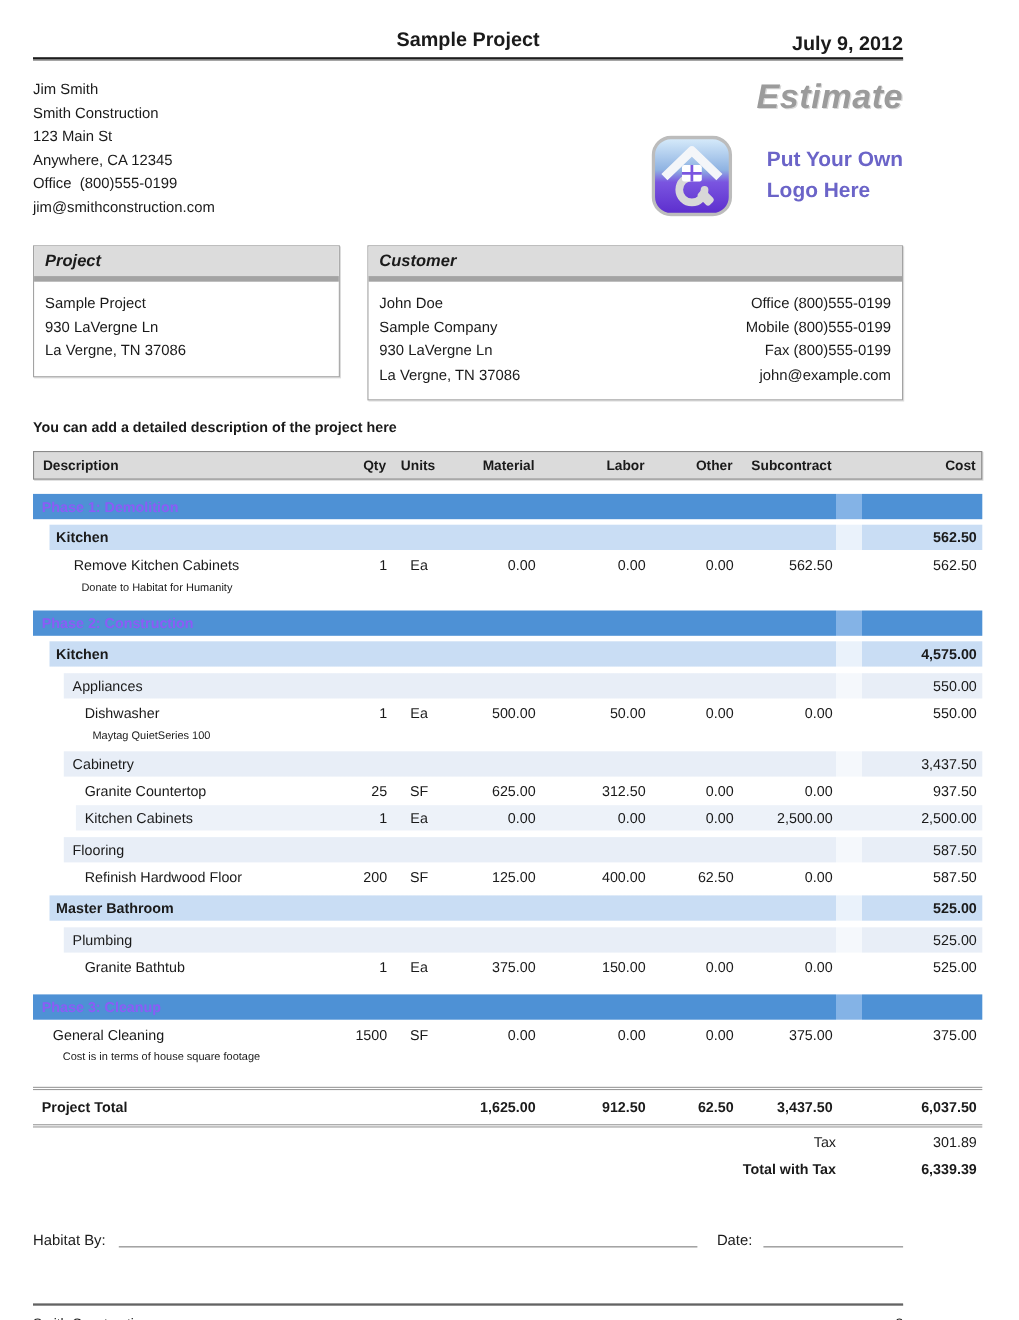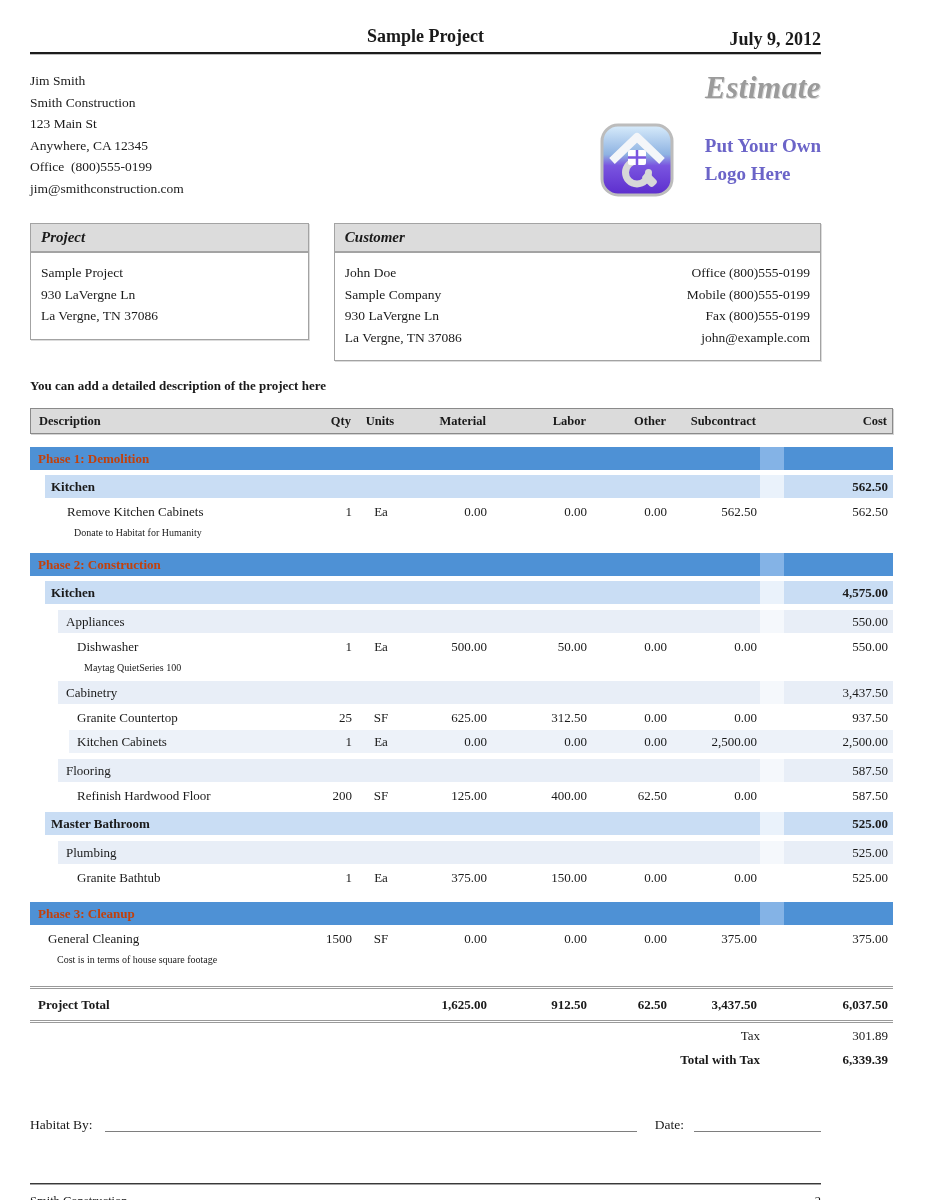--- a/index.html
+++ b/index.html
@@ -10,7 +10,7 @@
     color: #1a1a1a;
     overflow: hidden;
   }
-  .page { width: 854px; height: 1200px; padding: 20px 33px 0 30px; position: relative; font-family: Liberation Serif, serif; }
+  .page { width: 854px; height: 1200px; padding: 20px 33px 0 30px; position: relative; }
 
   
   .title-row { position: relative; height: 32px; }

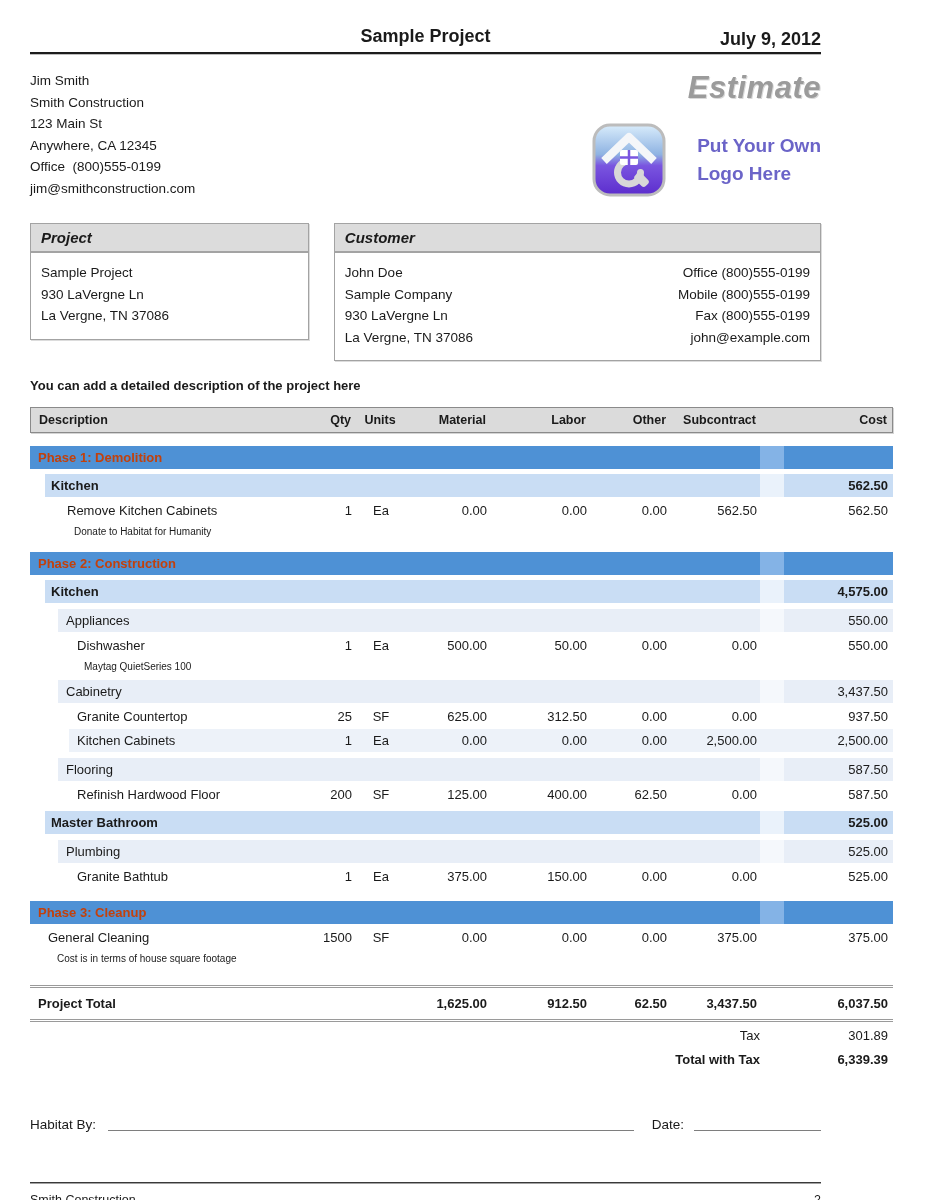--- a/index.html
+++ b/index.html
@@ -36,7 +36,7 @@
   .project-box { width: 305px; }
   .customer-box { width: 533px; }
   .box-header {
-    background: #dcdcdc; border-bottom: 2px solid #a3a3a3;
+    background: #dcdcdc; border-bottom: 5px solid #a3a3a3;
     font-style: italic; font-weight: bold; font-size: 15px; padding: 5px 10px;
   }
   .box-body { padding: 9px 10px 12px; font-size: 13.5px; line-height: 21.5px; }

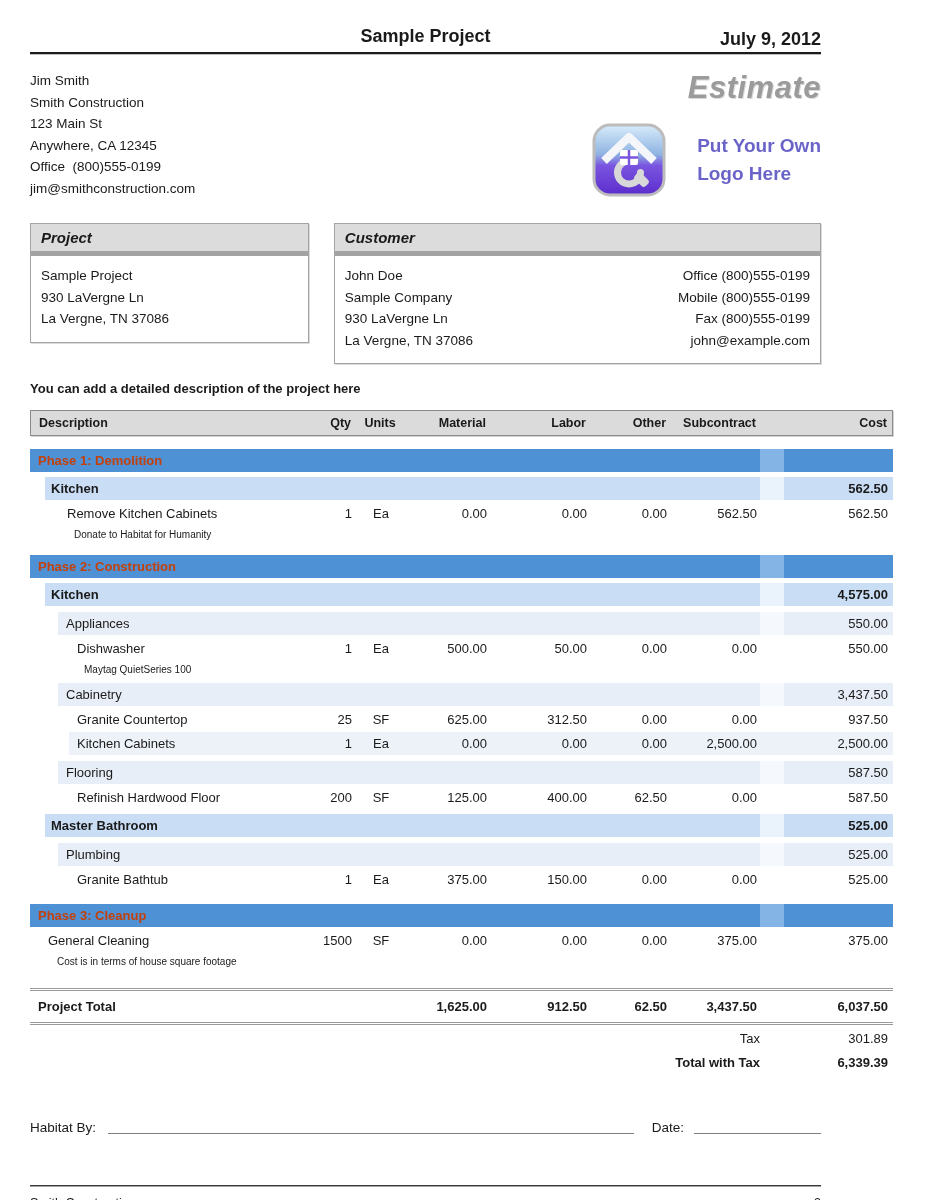--- a/index.html
+++ b/index.html
@@ -67,7 +67,7 @@
 
   .row .bg { position: absolute; top: 0; bottom: 0; right: 0; left: 0; z-index: 0; }
 
-  .phase { color: #c2410c; font-weight: bold; margin-top: 13px; margin-bottom: 2px; gap: 44px; }
+  .phase { color: #8b5cf6; font-weight: bold; margin-top: 13px; margin-bottom: 2px; gap: 44px; }
   .phase .bg {
     background: linear-gradient(to right,
       #4e91d5 0, #4e91d5 calc(100% - 133px),

